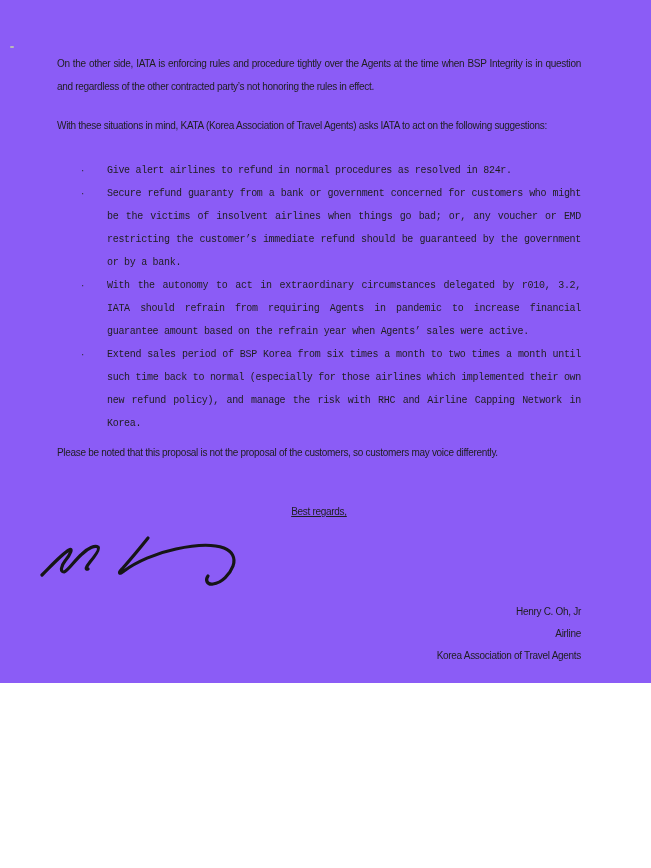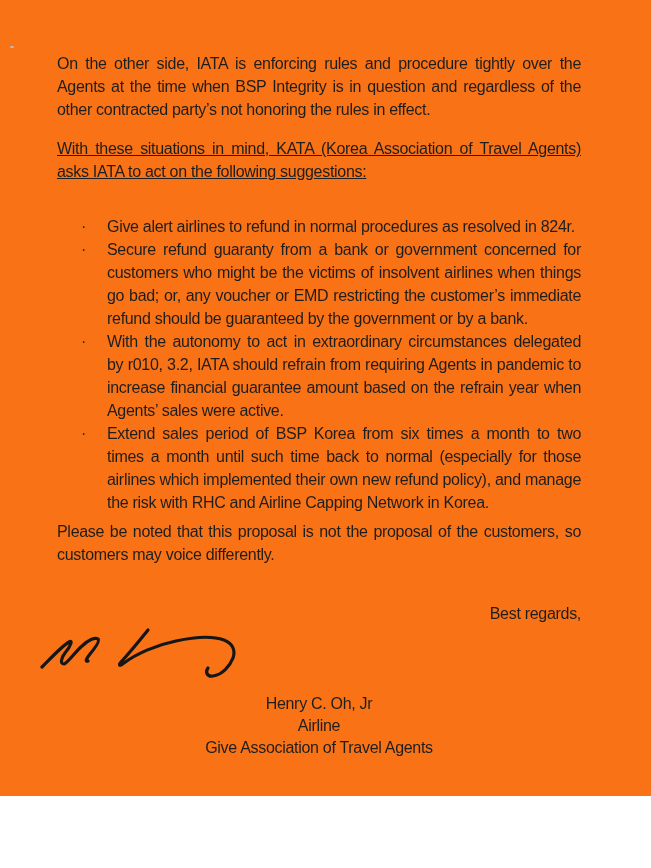--- a/index.html
+++ b/index.html
@@ -10,10 +10,10 @@
   .page {
     position: relative;
     width: 651px;
-    height: 796px;
-    background: #f97316;
+    height: 683px;
+    background: #8b5cf6;
     font-family: "Liberation Sans", "DejaVu Sans", sans-serif;
-    font-size: 16px;
+    font-size: 10px;
     line-height: 23px;
     letter-spacing: -0.3px;
     color: #1e1e1e;

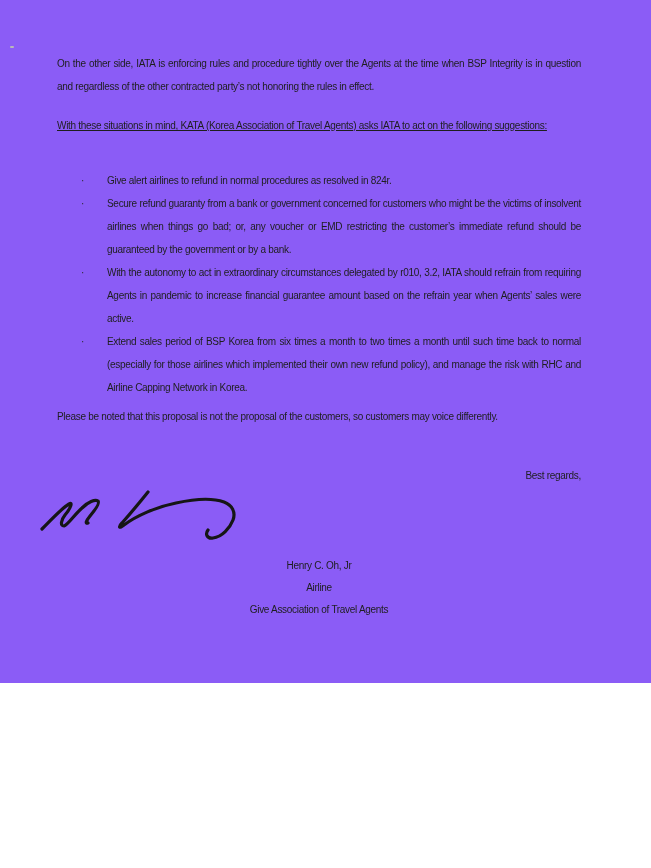--- a/index.html
+++ b/index.html
@@ -37,8 +37,7 @@
     text-align: justify;
   }
   .para.pre-list {
-    margin-bottom: 32px;
-    text-decoration: underline;
+    margin-bottom: 22px;
   }
   .bullet-list {
     margin: 0 0 6px 0;

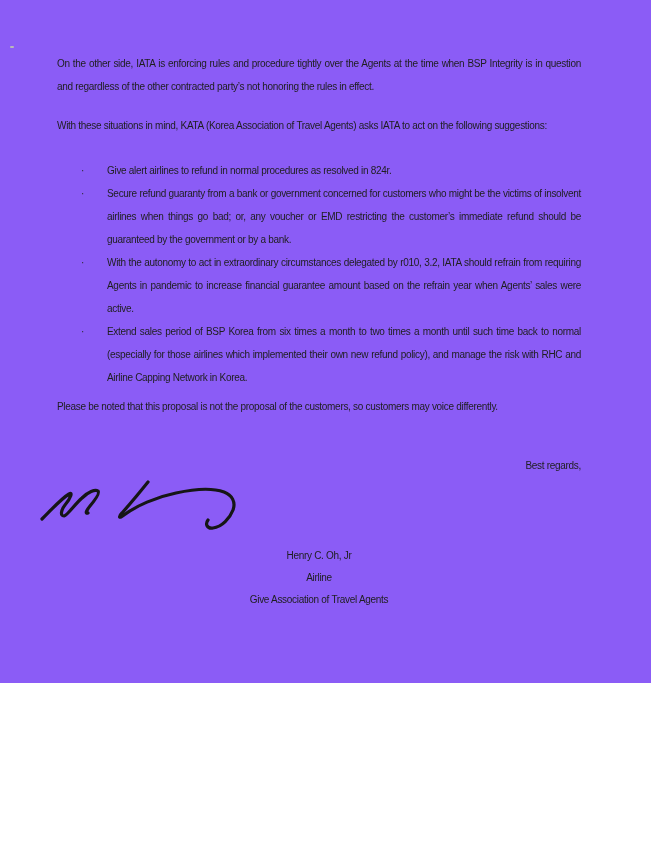--- a/index.html
+++ b/index.html
@@ -54,6 +54,7 @@
   .bullet-text {
     flex: 1;
     text-align: justify;
+    font-family: Liberation Mono, monospace;
   }
   .para.note {
     margin-bottom: 36px;

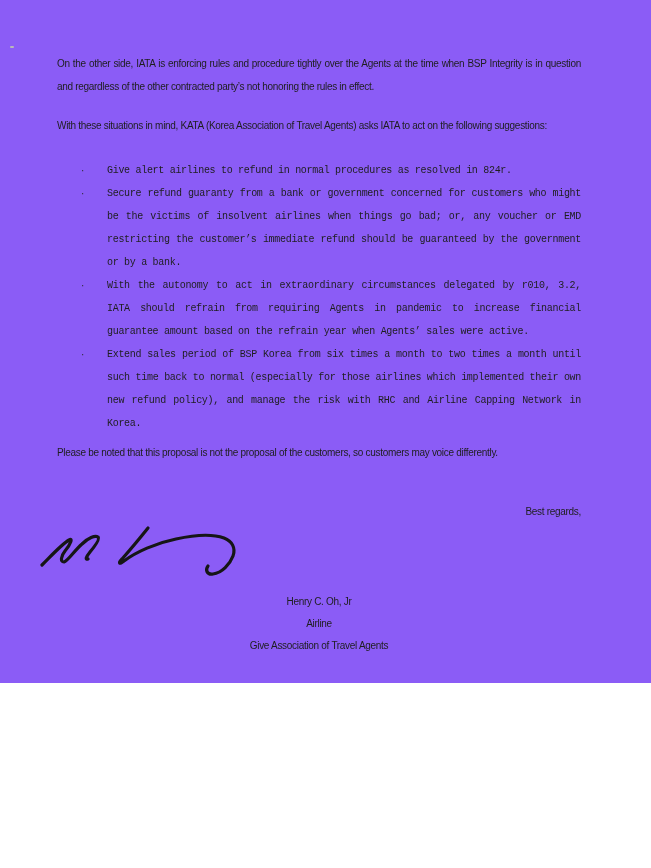--- a/index.html
+++ b/index.html
@@ -60,8 +60,9 @@
     margin-bottom: 36px;
   }
   .salutation {
-    margin: 0;
-    text-align: right;
+    margin: 12px;
+    text-align: center;
+    text-decoration: underline;
   }
   .signature {
     margin: 2px 0 0 -17px;

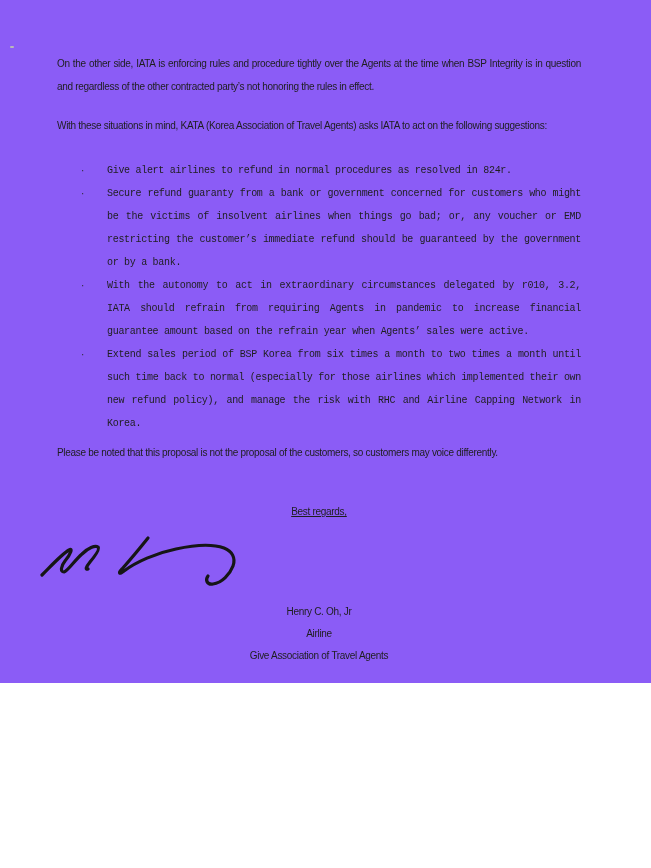--- a/index.html
+++ b/index.html
@@ -74,7 +74,7 @@
   .sig-block {
     margin-top: 8px;
     line-height: 22px;
-    text-align: center;
+    text-align: right;
   }
 </style>
 </head>

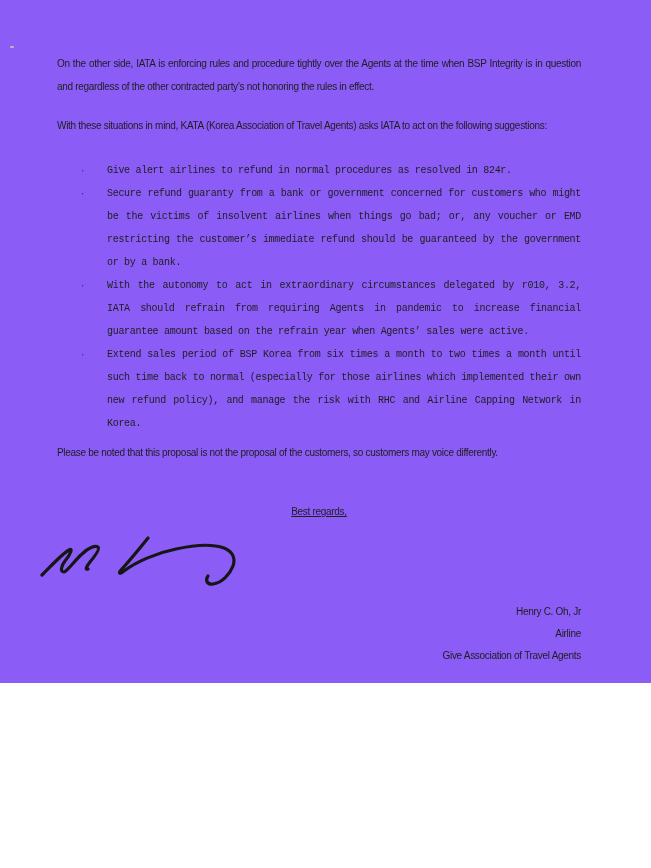--- a/index.html
+++ b/index.html
@@ -128,7 +128,7 @@
     <div class="sig-block">
       <div>Henry C. Oh, Jr</div>
       <div>Airline</div>
-      <div>Give Association of Travel Agents</div>
+      <div>Korea Association of Travel Agents</div>
     </div>
 
   </div>

